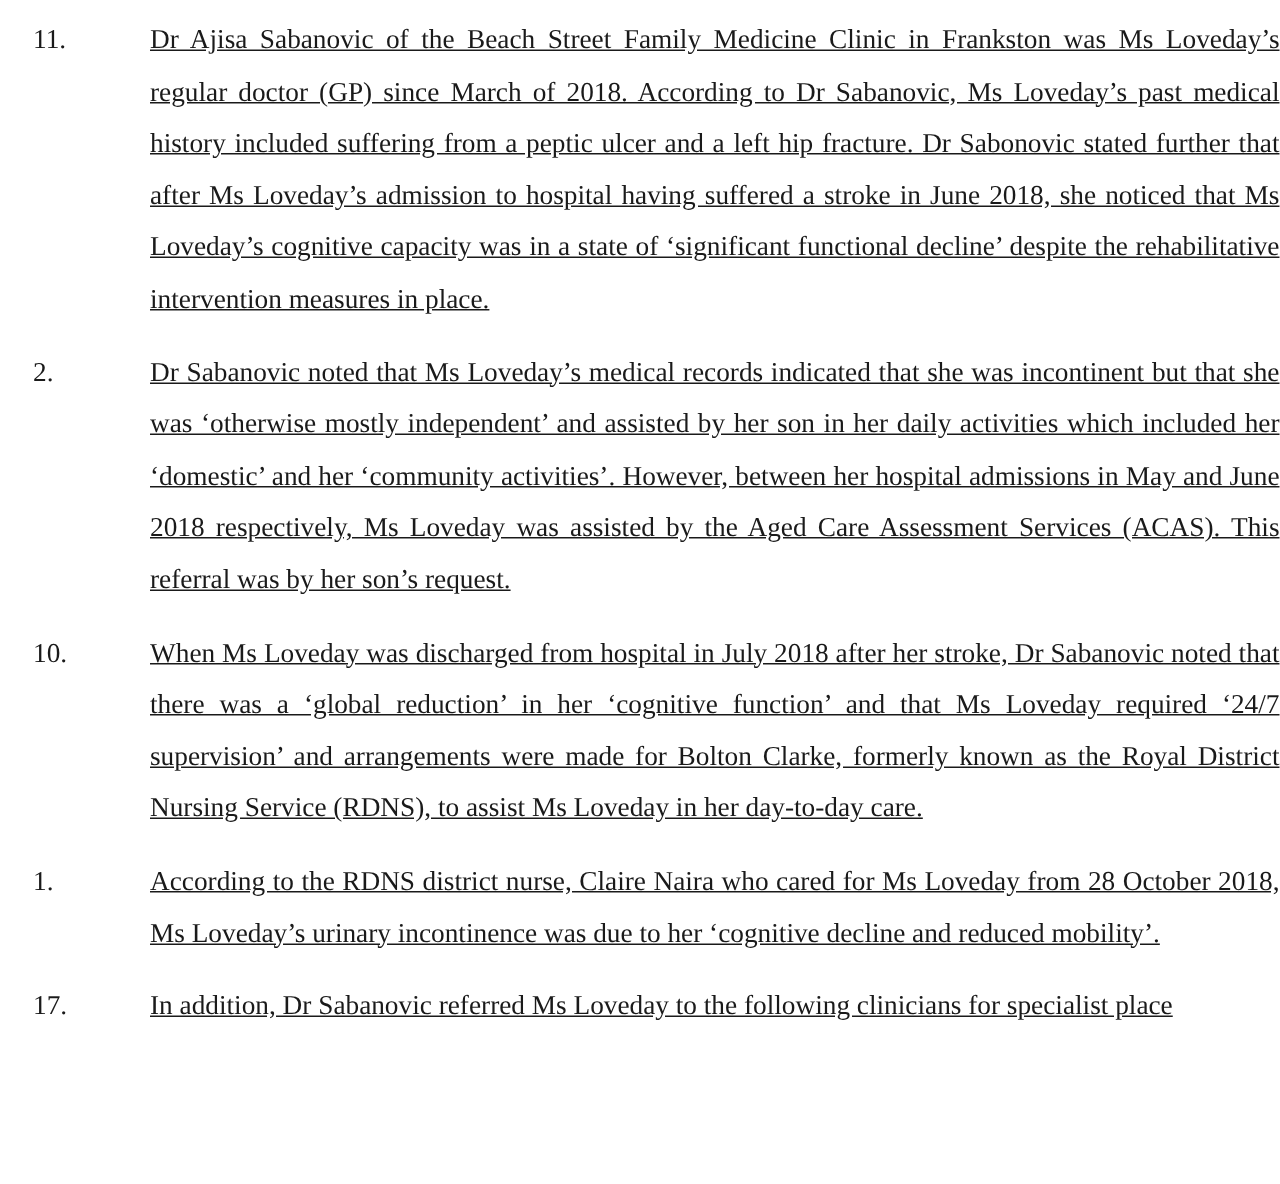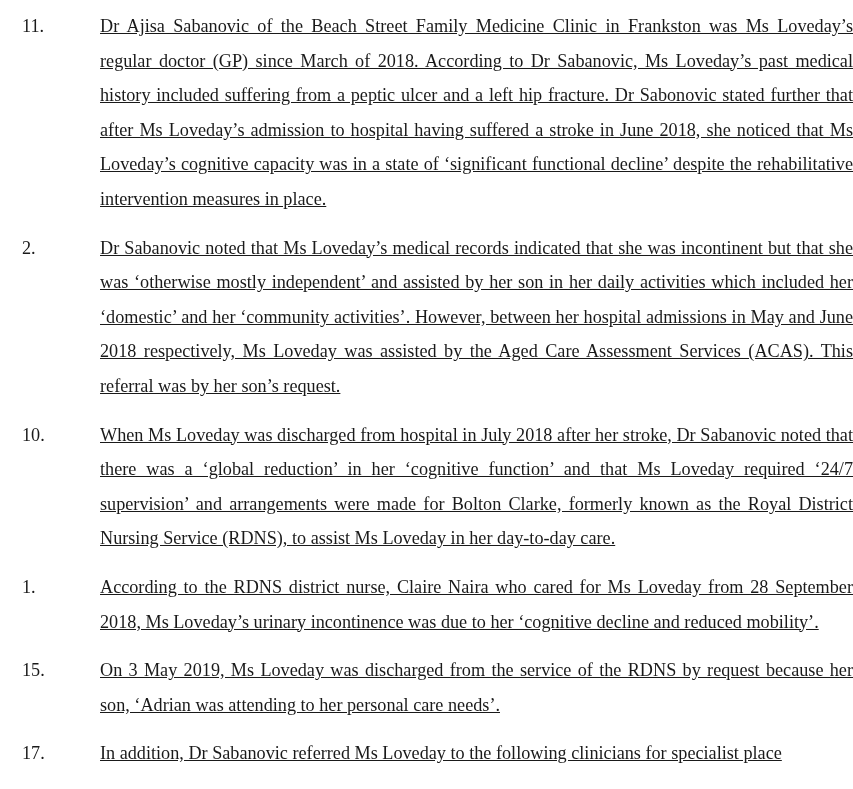--- a/index.html
+++ b/index.html
@@ -60,7 +60,7 @@
   </div>
   <div class="para">
     <span class="para-num">1.</span>
-    <span class="para-text">According to the RDNS district nurse, Claire Naira who cared for Ms Loveday from 28 September 2018, Ms Loveday’s urinary incontinence was due to her ‘cognitive decline and reduced mobility’.</span>
+    <span class="para-text">According to the RDNS district nurse, Claire Naira who cared for Ms Loveday from 28 October 2018, Ms Loveday’s urinary incontinence was due to her ‘cognitive decline and reduced mobility’.</span>
   </div>
   <div class="para">
     <span class="para-num">15.</span>

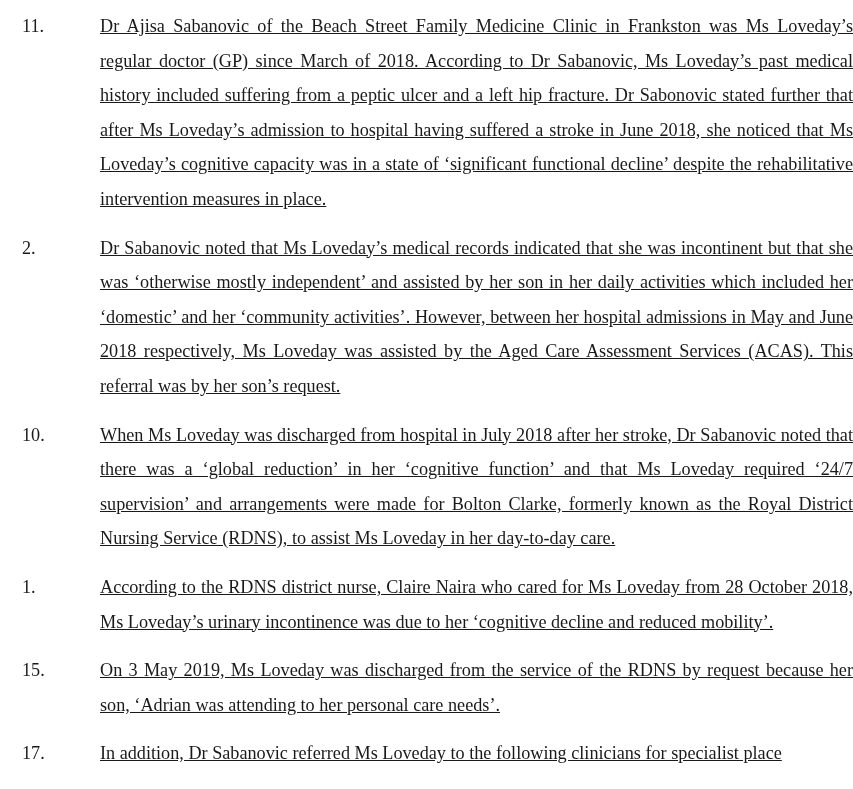--- a/index.html
+++ b/index.html
@@ -63,10 +63,6 @@
     <span class="para-text">According to the RDNS district nurse, Claire Naira who cared for Ms Loveday from 28 October 2018, Ms Loveday’s urinary incontinence was due to her ‘cognitive decline and reduced mobility’.</span>
   </div>
   <div class="para">
-    <span class="para-num">15.</span>
-    <span class="para-text">On 3 May 2019, Ms Loveday was discharged from the service of the RDNS by request because her son, ‘Adrian was attending to her personal care needs’.</span>
-  </div>
-  <div class="para">
     <span class="para-num">17.</span>
     <span class="para-text">In addition, Dr Sabanovic referred Ms Loveday to the following clinicians for specialist place</span>
   </div>

